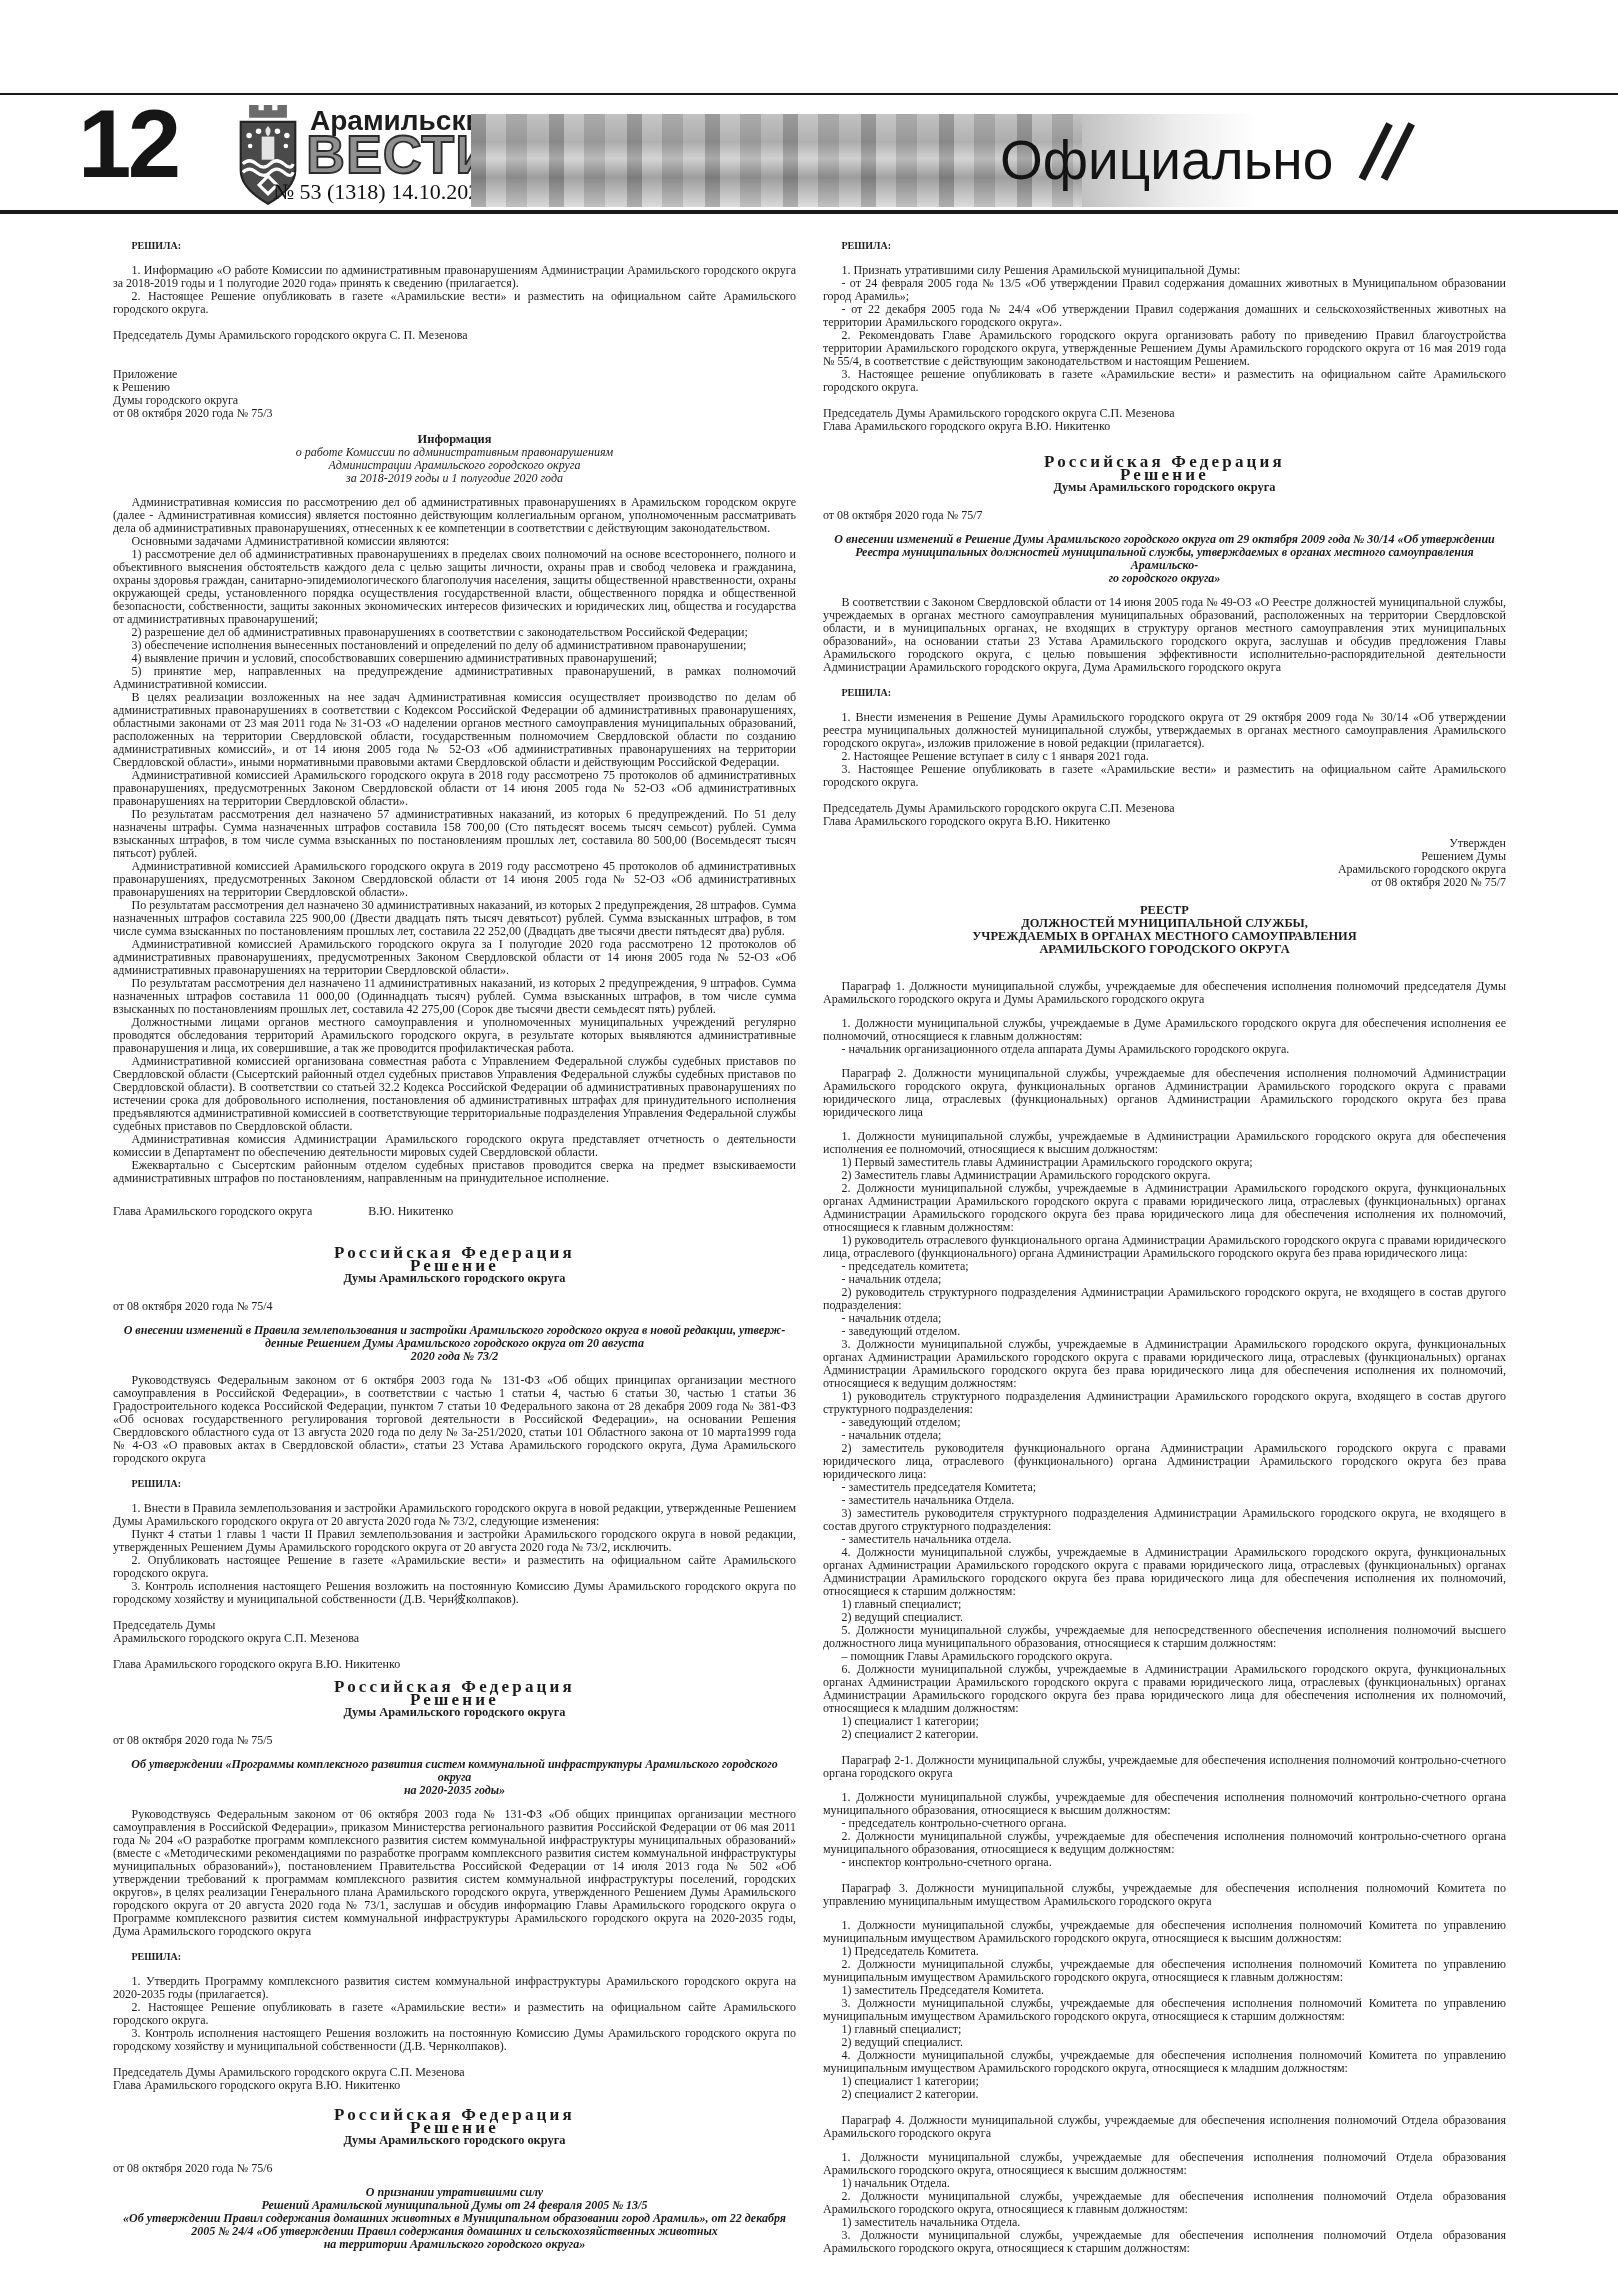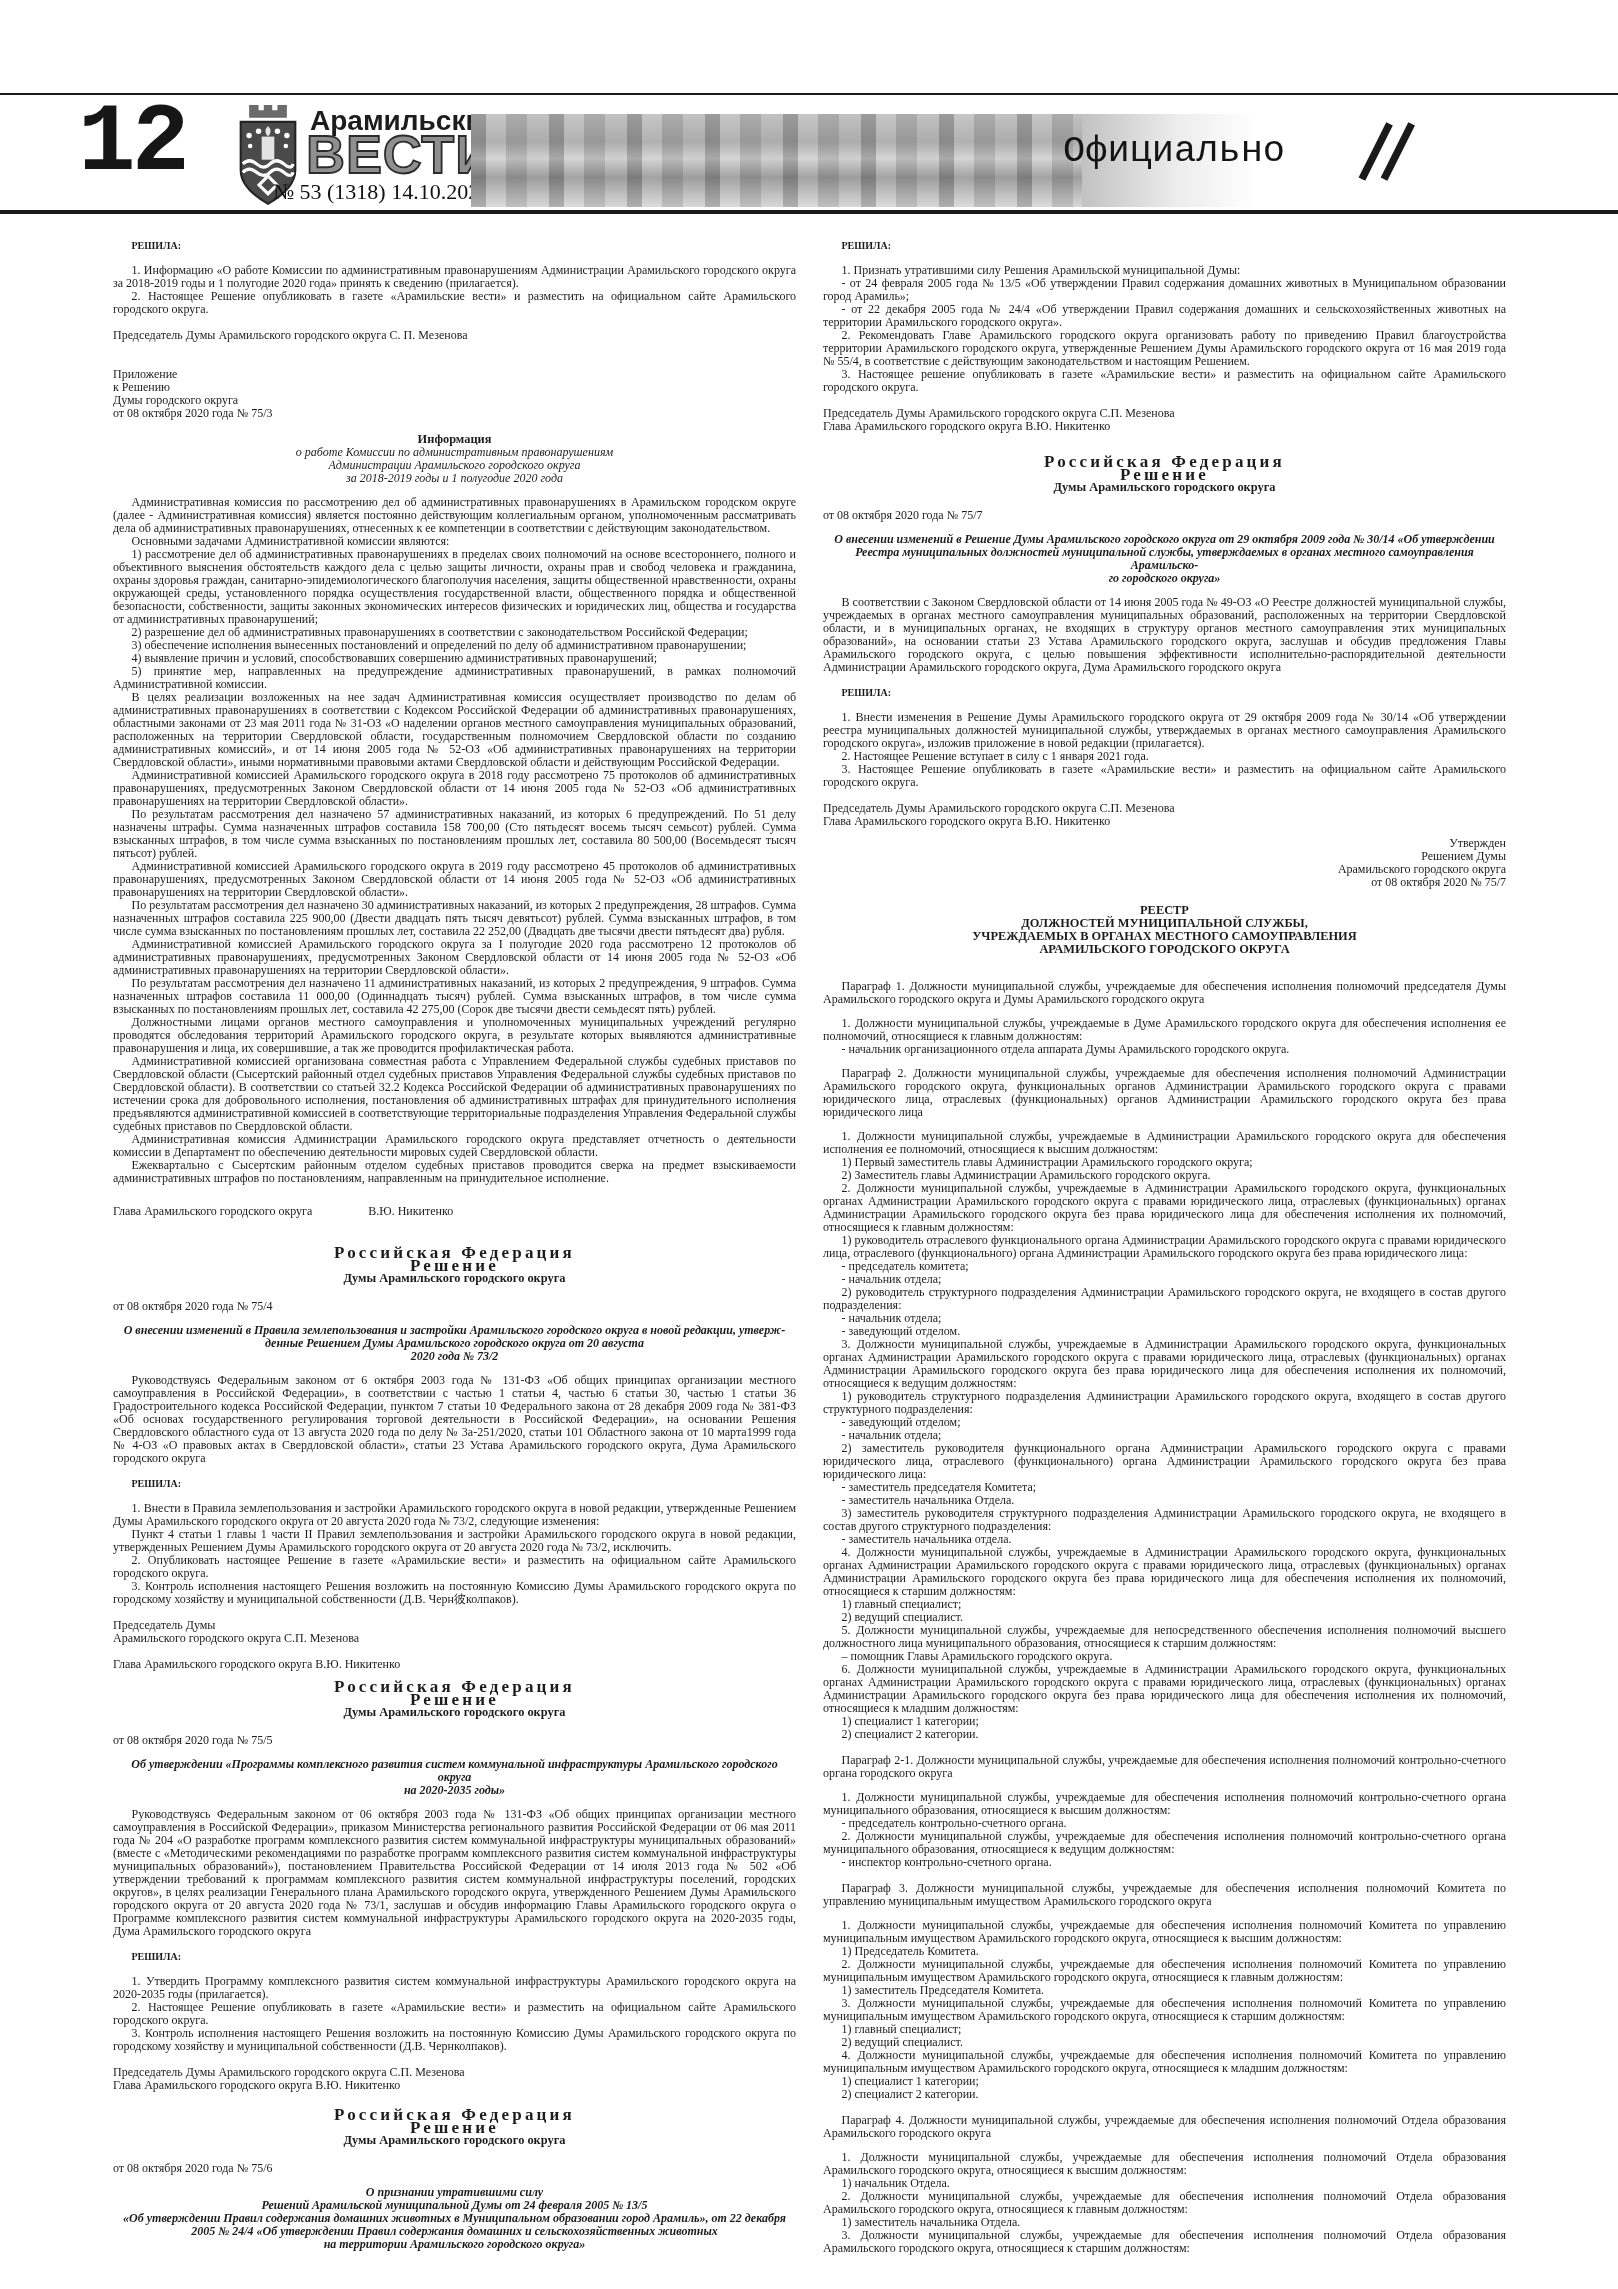--- a/index.html
+++ b/index.html
@@ -9,7 +9,7 @@
   .masthead{position:absolute;left:0;top:0;width:1619px;height:218px;}
   .rule-top{position:absolute;left:0;top:93px;width:1619px;height:1.8px;background:#1a1a1a;}
   .rule-bottom{position:absolute;left:0;top:210px;width:1619px;height:3.7px;background:#1a1a1a;}
-  .page-num{position:absolute;left:78px;top:96px;font-family:Liberation Mono, monospace;
+  .page-num{position:absolute;left:78px;top:96px;font-family:Liberation Sans, sans-serif;
             font-weight:bold;font-size:96px;line-height:1;letter-spacing:-3.7px;color:#161616;}
   .coat{position:absolute;left:233px;top:103px;width:70px;height:105px;}
   .brand-top{position:absolute;left:310px;top:105px;font-family:"Liberation Sans",sans-serif;

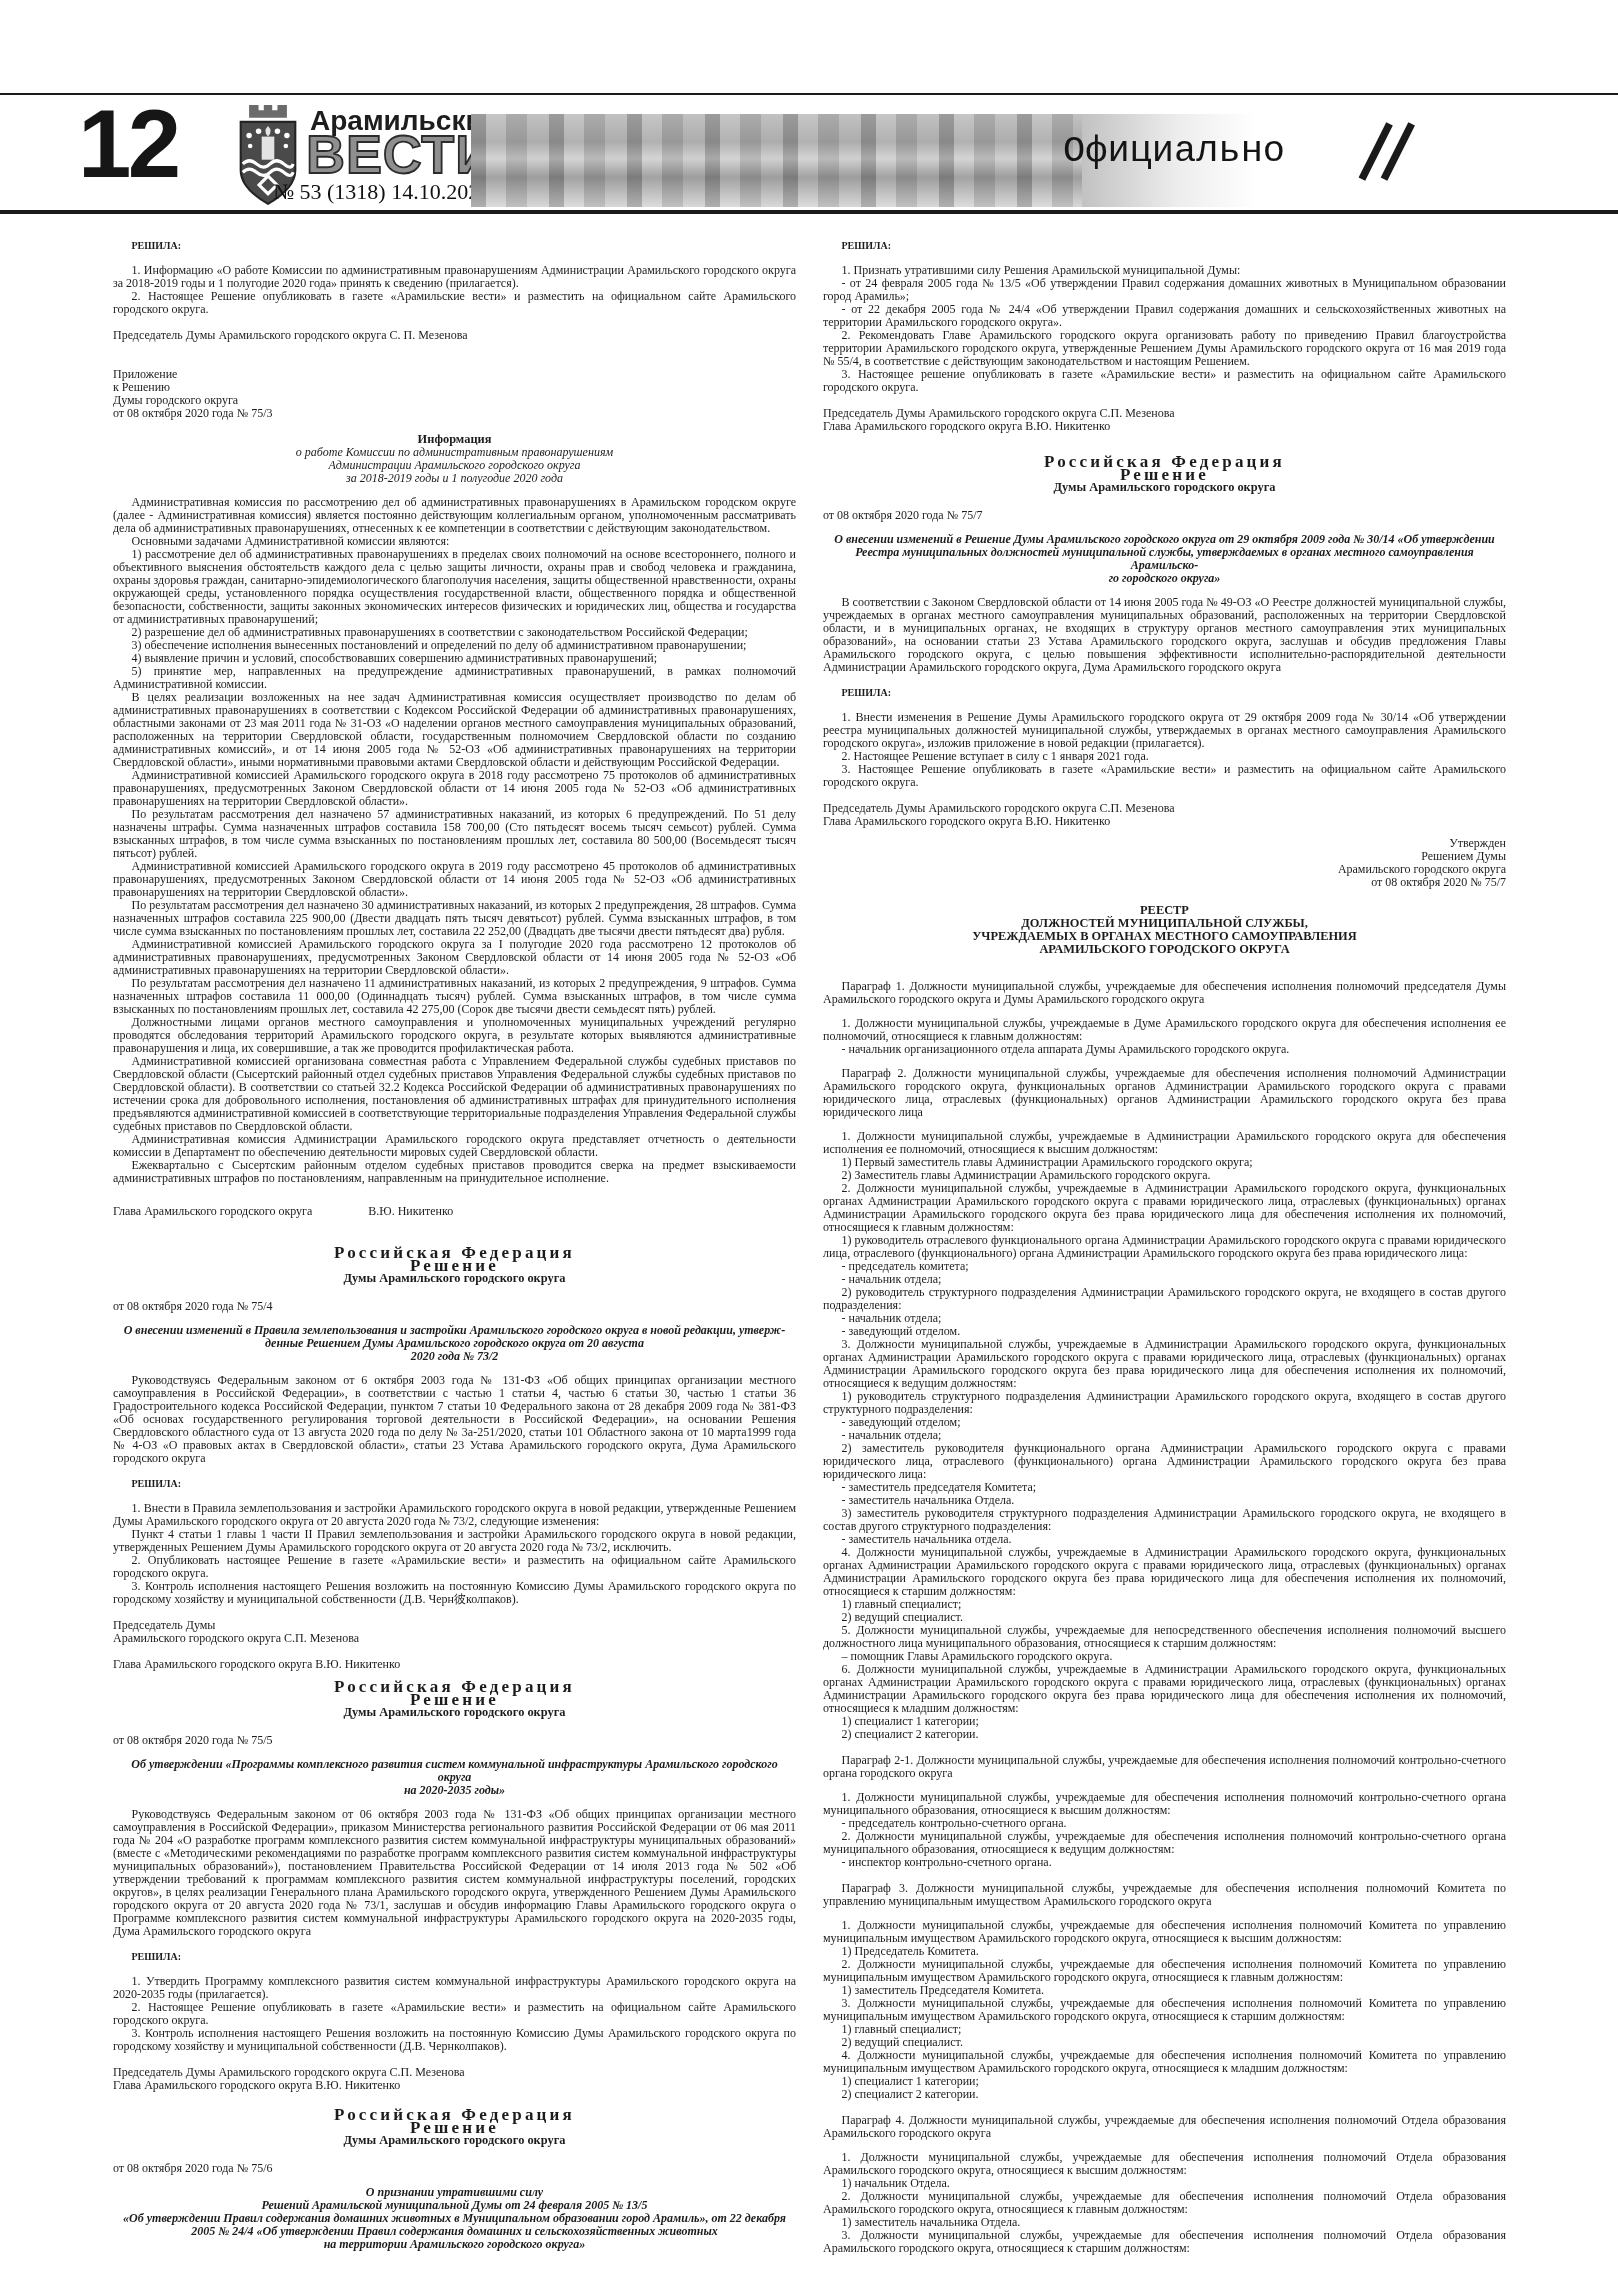--- a/index.html
+++ b/index.html
@@ -25,8 +25,8 @@
           linear-gradient(180deg,#bdbdbd 0%,#a3a3a3 30%,#cfcfcf 48%,#909090 68%,#d9d9d9 100%);}
   .photo-fade{position:absolute;left:1082px;top:114px;width:175px;height:93px;
          background:linear-gradient(90deg,#c2c2c2 0%,#ededed 55%,#ffffff 100%);}
-  .section-label{position:absolute;left:1063px;top:133px;font-family:Liberation Mono, monospace;
-         font-size:37px;line-height:1;color:#141414;letter-spacing:0px;}
+  .section-label{position:absolute;left:1000px;top:133px;font-family:Liberation Sans, sans-serif;
+         font-size:55px;line-height:1;color:#141414;letter-spacing:0px;}
   .slashes{position:absolute;left:1349px;top:120px;width:70px;height:63px;}
   
   .col{position:absolute;top:227px;width:683px;font-size:12px;line-height:13px;}

